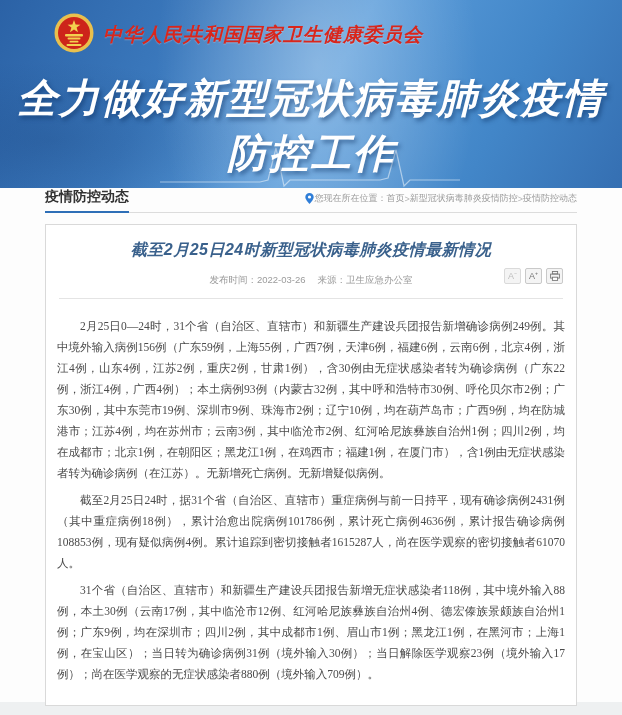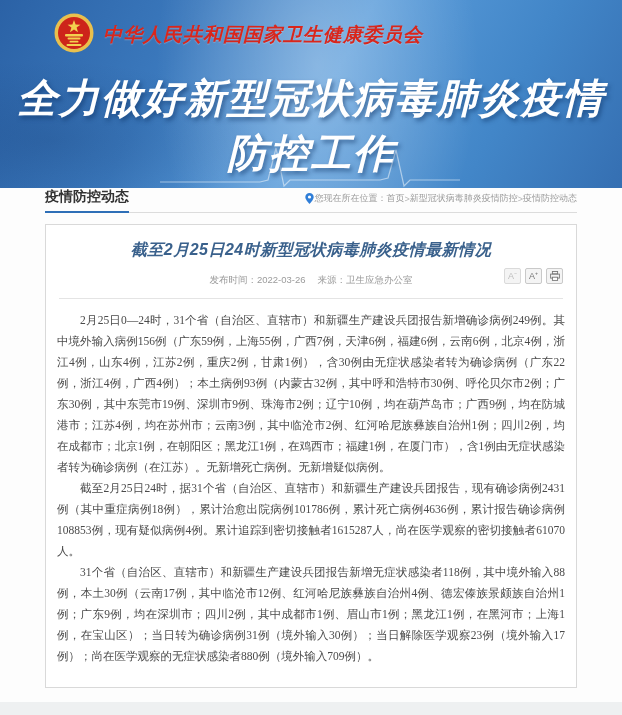--- a/index.html
+++ b/index.html
@@ -95,7 +95,7 @@
     font-size: 11.5px; color: #4a4a4a;
     line-height: 21px; text-align: justify;
   }
-  .body-text p { text-indent: 2em; }
+  .body-text p { text-indent: 2em; margin-top: 6px; }
 </style>
 </head>
 <body>

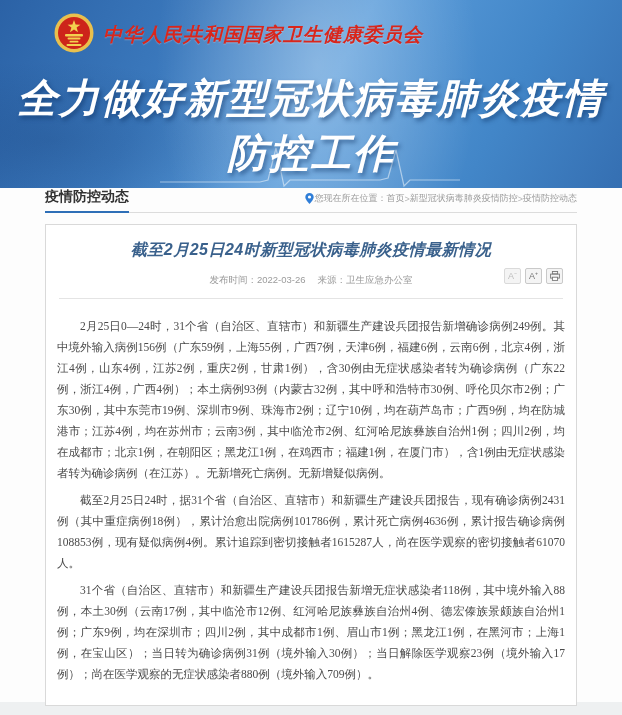--- a/index.html
+++ b/index.html
@@ -166,7 +166,7 @@
 
       <div class="body-text">
         <p>2月25日0—24时，31个省（自治区、直辖市）和新疆生产建设兵团报告新增确诊病例249例。其中境外输入病例156例（广东59例，上海55例，广西7例，天津6例，福建6例，云南6例，北京4例，浙江4例，山东4例，江苏2例，重庆2例，甘肃1例），含30例由无症状感染者转为确诊病例（广东22例，浙江4例，广西4例）；本土病例93例（内蒙古32例，其中呼和浩特市30例、呼伦贝尔市2例；广东30例，其中东莞市19例、深圳市9例、珠海市2例；辽宁10例，均在葫芦岛市；广西9例，均在防城港市；江苏4例，均在苏州市；云南3例，其中临沧市2例、红河哈尼族彝族自治州1例；四川2例，均在成都市；北京1例，在朝阳区；黑龙江1例，在鸡西市；福建1例，在厦门市），含1例由无症状感染者转为确诊病例（在江苏）。无新增死亡病例。无新增疑似病例。</p>
-        <p>截至2月25日24时，据31个省（自治区、直辖市）和新疆生产建设兵团报告，现有确诊病例2431例（其中重症病例18例），累计治愈出院病例101786例，累计死亡病例4636例，累计报告确诊病例108853例，现有疑似病例4例。累计追踪到密切接触者1615287人，尚在医学观察的密切接触者61070人。</p>
+        <p>截至2月25日24时，据31个省（自治区、直辖市）重症病例与前一日持平，现有确诊病例2431例（其中重症病例18例），累计治愈出院病例101786例，累计死亡病例4636例，累计报告确诊病例108853例，现有疑似病例4例。累计追踪到密切接触者1615287人，尚在医学观察的密切接触者61070人。</p>
         <p>31个省（自治区、直辖市）和新疆生产建设兵团报告新增无症状感染者118例，其中境外输入88例，本土30例（云南17例，其中临沧市12例、红河哈尼族彝族自治州4例、德宏傣族景颇族自治州1例；广东9例，均在深圳市；四川2例，其中成都市1例、眉山市1例；黑龙江1例，在黑河市；上海1例，在宝山区）；当日转为确诊病例31例（境外输入30例）；当日解除医学观察23例（境外输入17例）；尚在医学观察的无症状感染者880例（境外输入709例）。</p>
 
       </div>

